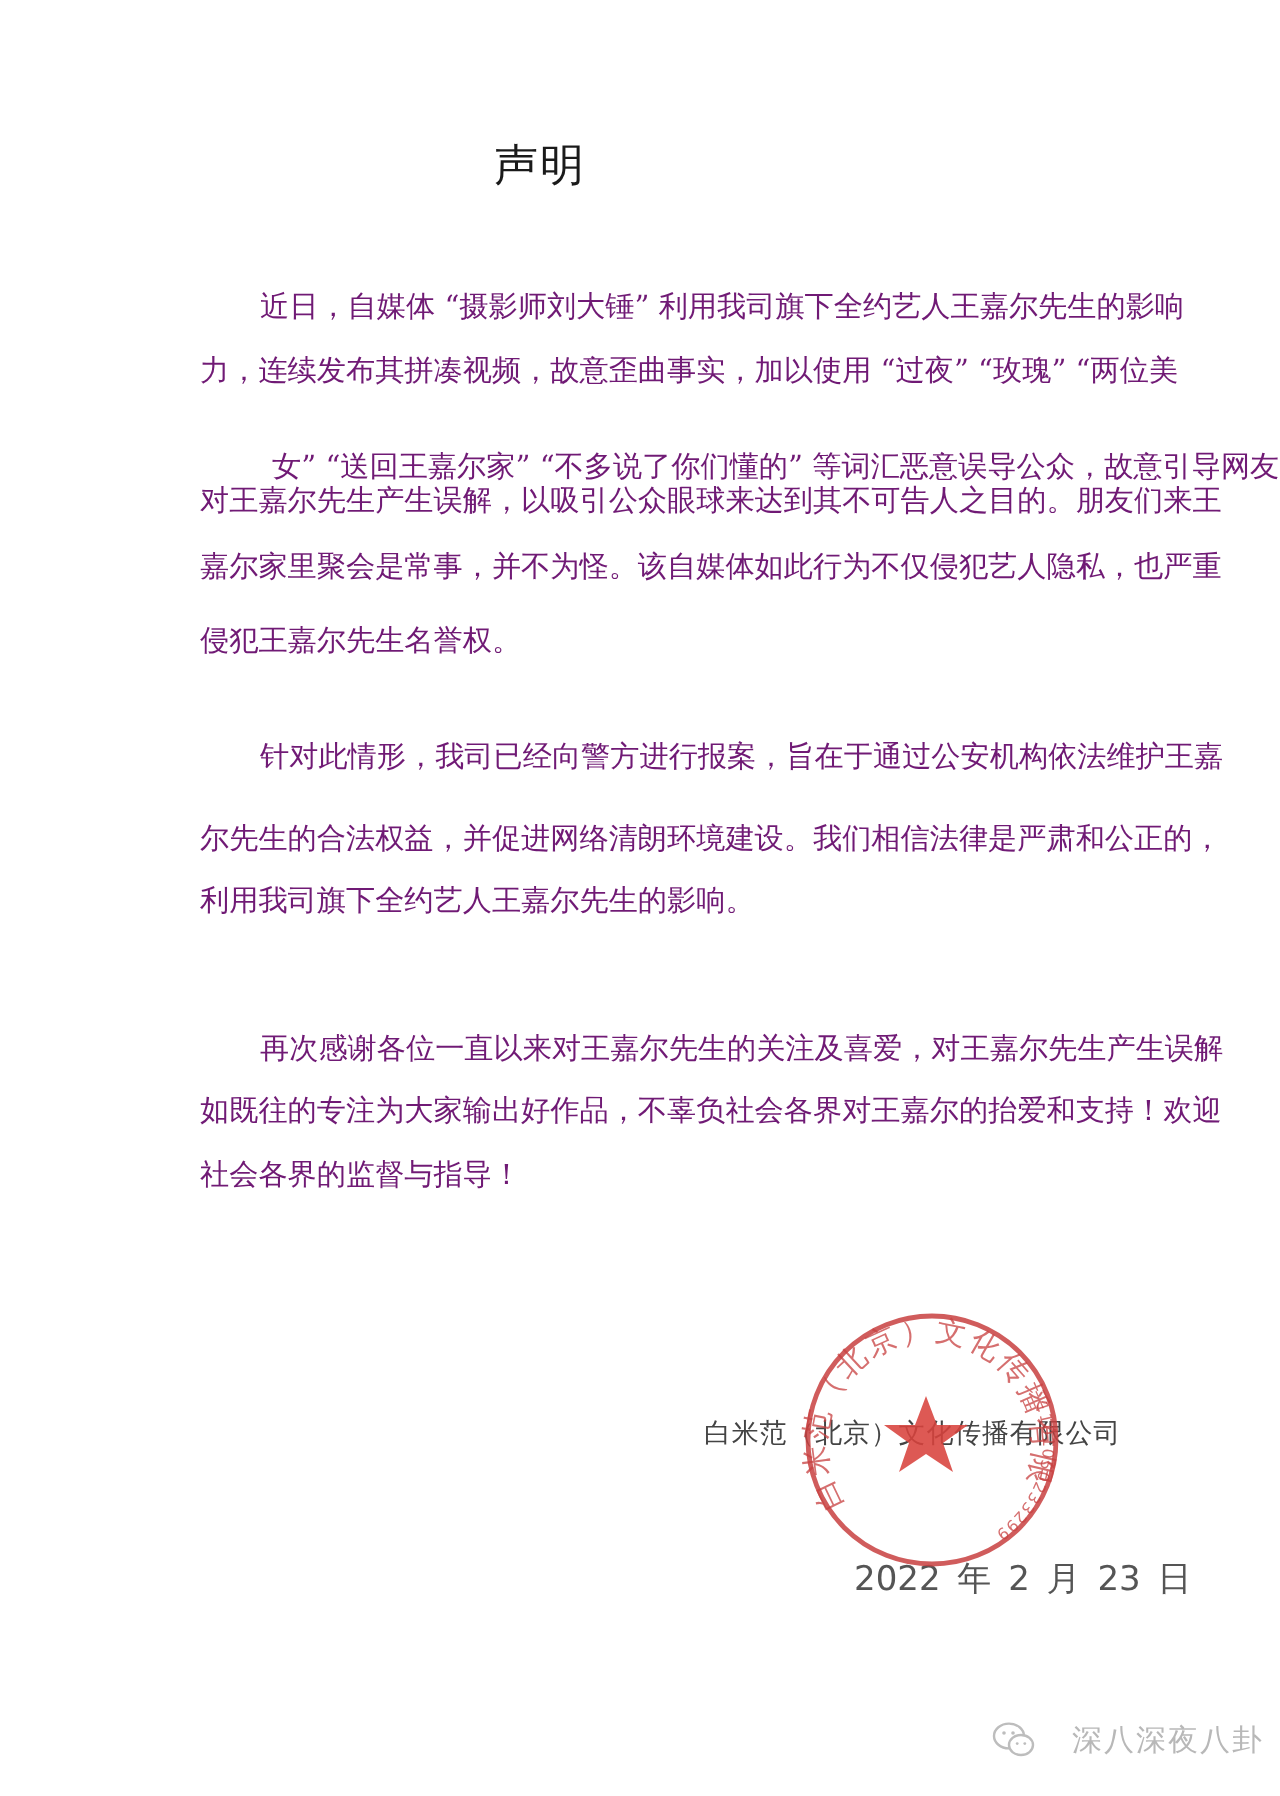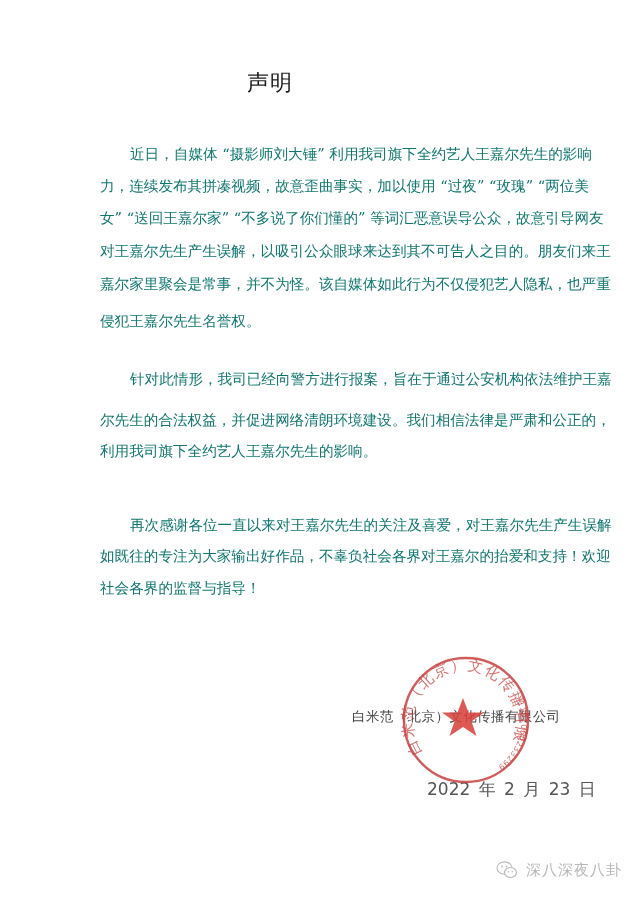--- a/index.html
+++ b/index.html
@@ -40,7 +40,7 @@
       line-height: 20px;
       text-align: justify;
       text-align-last: justify;
-      color: #0f766e;
+      color: #701a75;
     }
     .line.full { width: 452px; }
     .line.indent { left: 30px; width: 422px; }

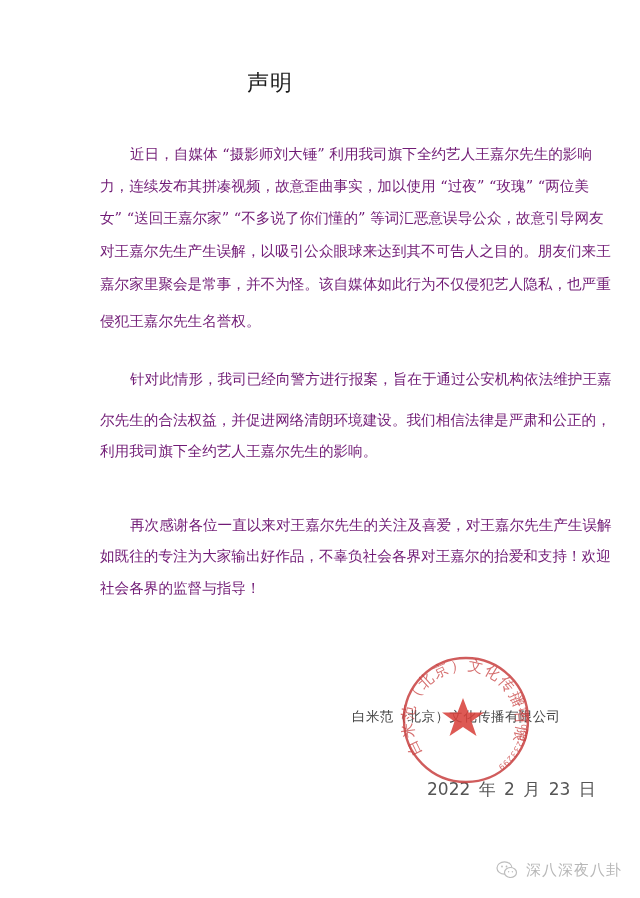--- a/index.html
+++ b/index.html
@@ -97,7 +97,7 @@
   <div class="para" style="top:0;">
     <div class="line indent" style="top:144px;">近日，自媒体 “摄影师刘大锤” 利用我司旗下全约艺人王嘉尔先生的影响</div>
     <div class="line full" style="top:176px;">力，连续发布其拼凑视频，故意歪曲事实，加以使用 “过夜” “玫瑰” “两位美</div>
-    <div class="line full" style="top:208px;">女” “送回王嘉尔家” “不多说了你们懂的” 等词汇恶意误导公众，故意引导网友</div>
+    <div class="line full" style="top:224px;margin-left:36px;">女” “送回王嘉尔家” “不多说了你们懂的” 等词汇恶意误导公众，故意引导网友</div>
     <div class="line full" style="top:241px;">对王嘉尔先生产生误解，以吸引公众眼球来达到其不可告人之目的。朋友们来王</div>
     <div class="line full" style="top:274px;">嘉尔家里聚会是常事，并不为怪。该自媒体如此行为不仅侵犯艺人隐私，也严重</div>
     <div class="line last" style="top:311px;">侵犯王嘉尔先生名誉权。</div>

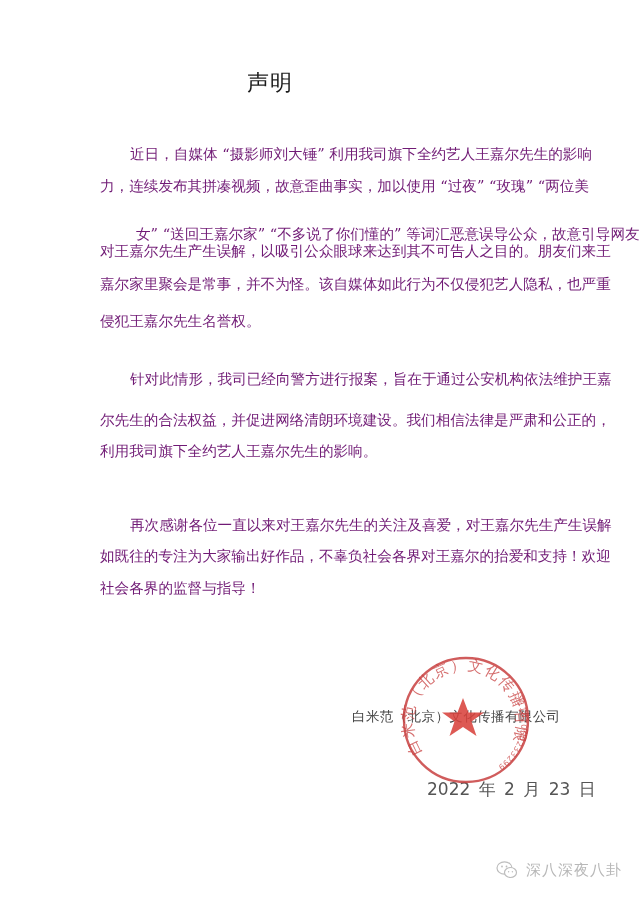--- a/index.html
+++ b/index.html
@@ -79,7 +79,7 @@
       left: 496px;
       display: flex;
       align-items: center;
-      gap: 8px;
+      gap: 18px;
       color: #b8b8b8;
       font-family: Liberation Mono, monospace;
       font-size: 15px;

